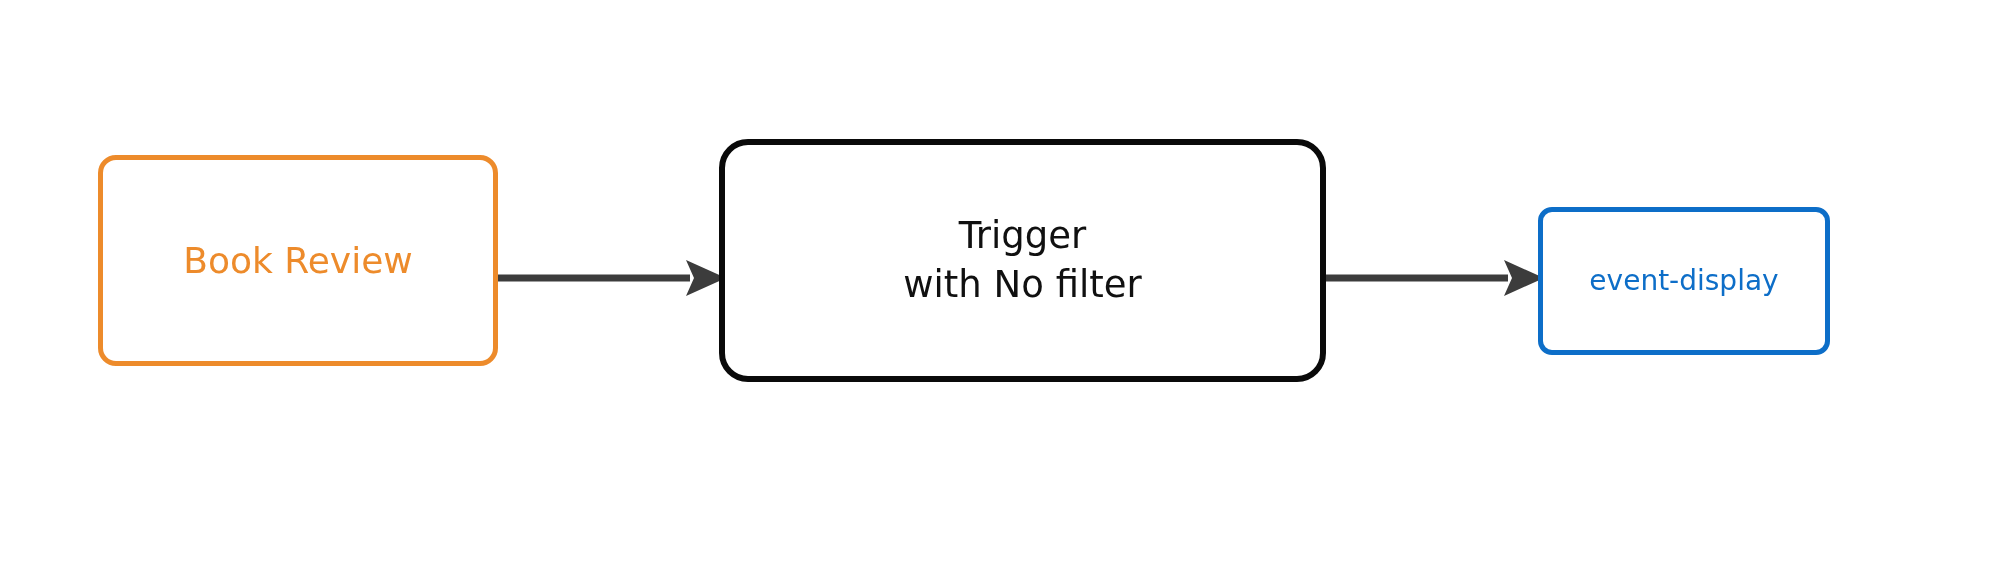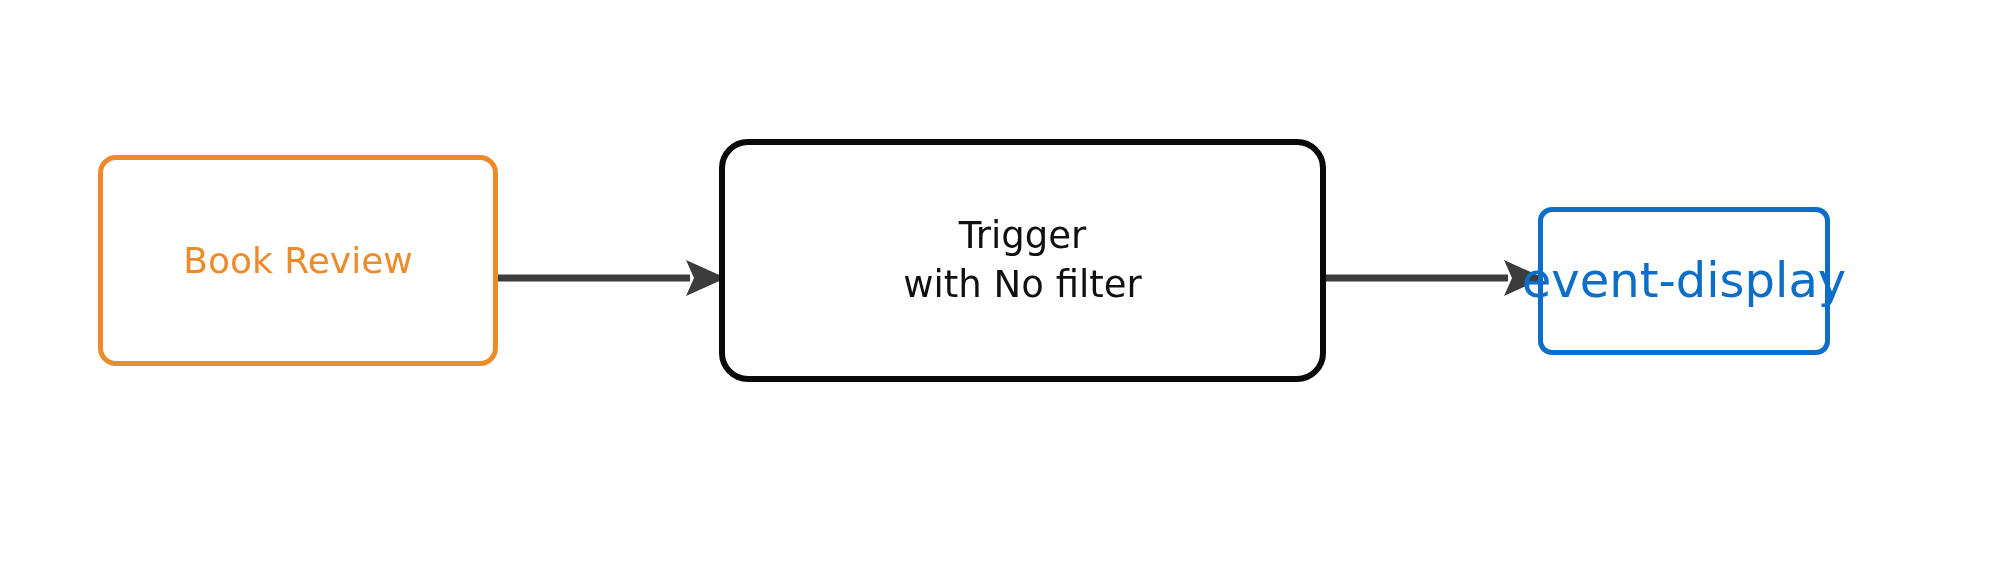--- a/index.html
+++ b/index.html
@@ -60,7 +60,7 @@
     border: 5px solid #0D6EC8;
     border-radius: 14px;
     color: #0D6EC8;
-    font-size: 48px;
+    font-size: 28px;
   }
   .node-line { display: block; white-space: pre; }
 

